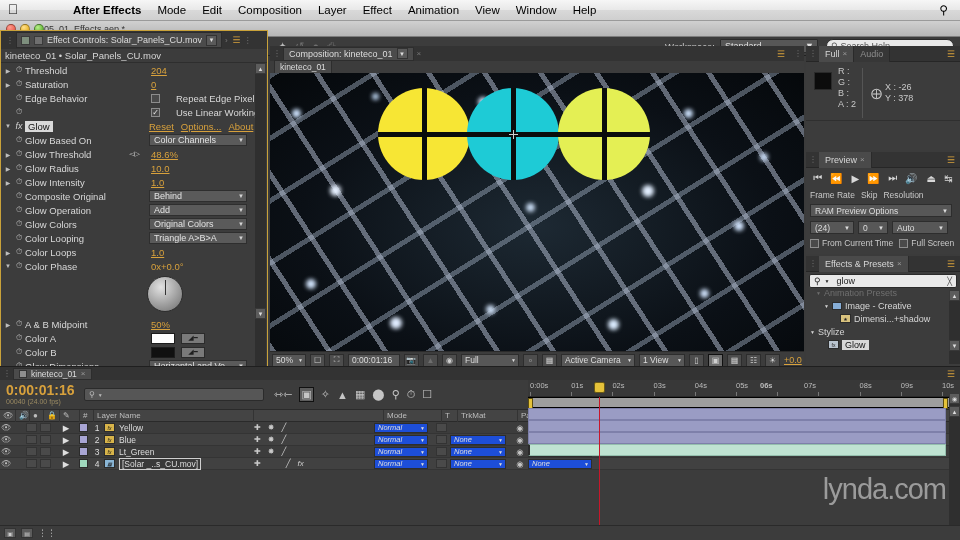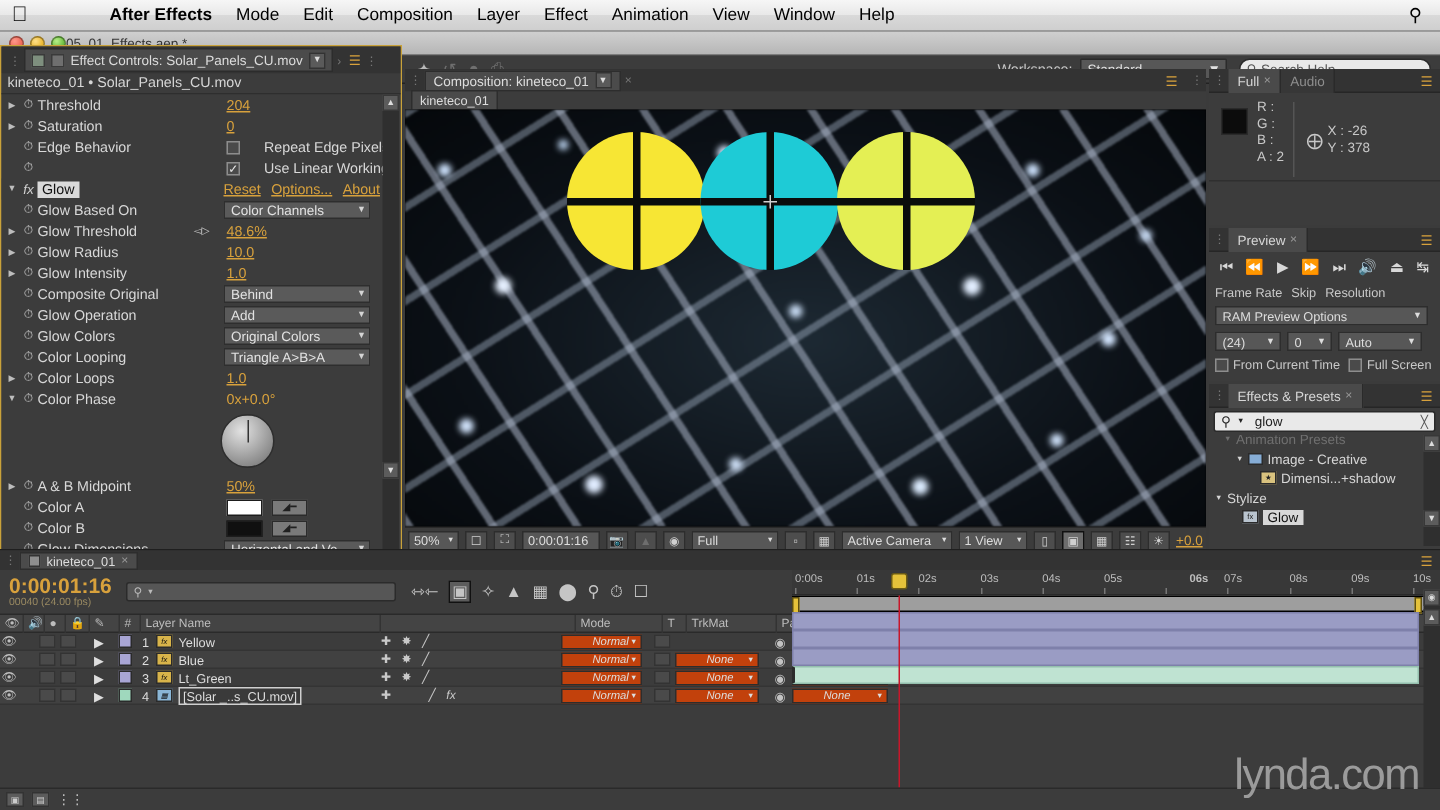--- a/index.html
+++ b/index.html
@@ -929,7 +929,7 @@
           <span class="rtickmark" style="left: 166.8px;"></span>
           <span class="rtick" style="left: 208px;">05s</span>
           <span class="rtickmark" style="left: 208px;"></span>
-          <span class="rtick" style="left: 265px; font-weight: bold;">06s</span>
+          <span class="rtick" style="left: 232px; font-weight: bold;">06s</span>
           <span class="rtickmark" style="left: 249.2px;"></span>
           <span class="rtick" style="left: 288px;">07s</span>
           <span class="rtickmark" style="left: 290.4px;"></span>

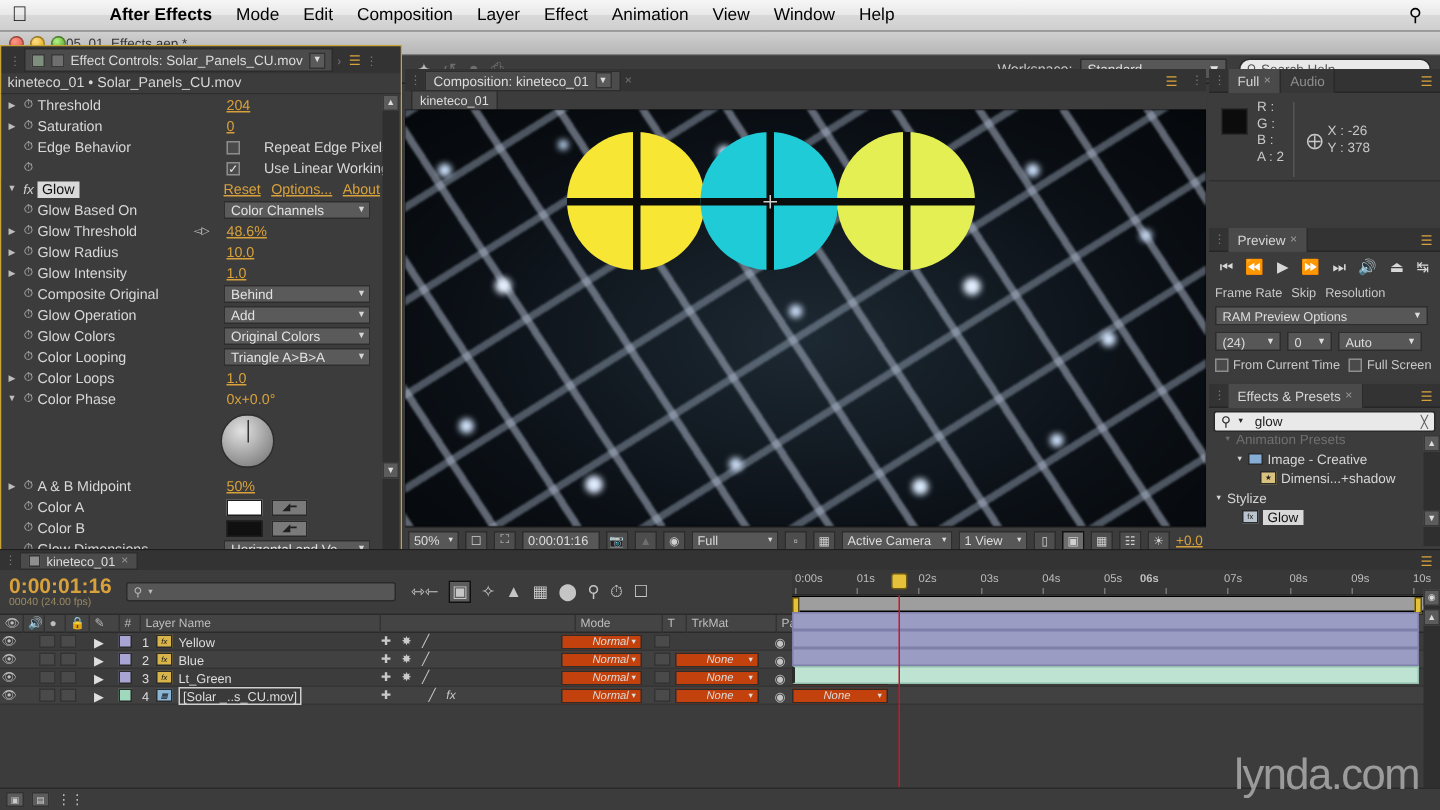--- a/index.html
+++ b/index.html
@@ -931,7 +931,7 @@
           <span class="rtickmark" style="left: 208px;"></span>
           <span class="rtick" style="left: 232px; font-weight: bold;">06s</span>
           <span class="rtickmark" style="left: 249.2px;"></span>
-          <span class="rtick" style="left: 288px;">07s</span>
+          <span class="rtick" style="left: 276px;">07s</span>
           <span class="rtickmark" style="left: 290.4px;"></span>
           <span class="rtick" style="left: 331.6px;">08s</span>
           <span class="rtickmark" style="left: 331.6px;"></span>

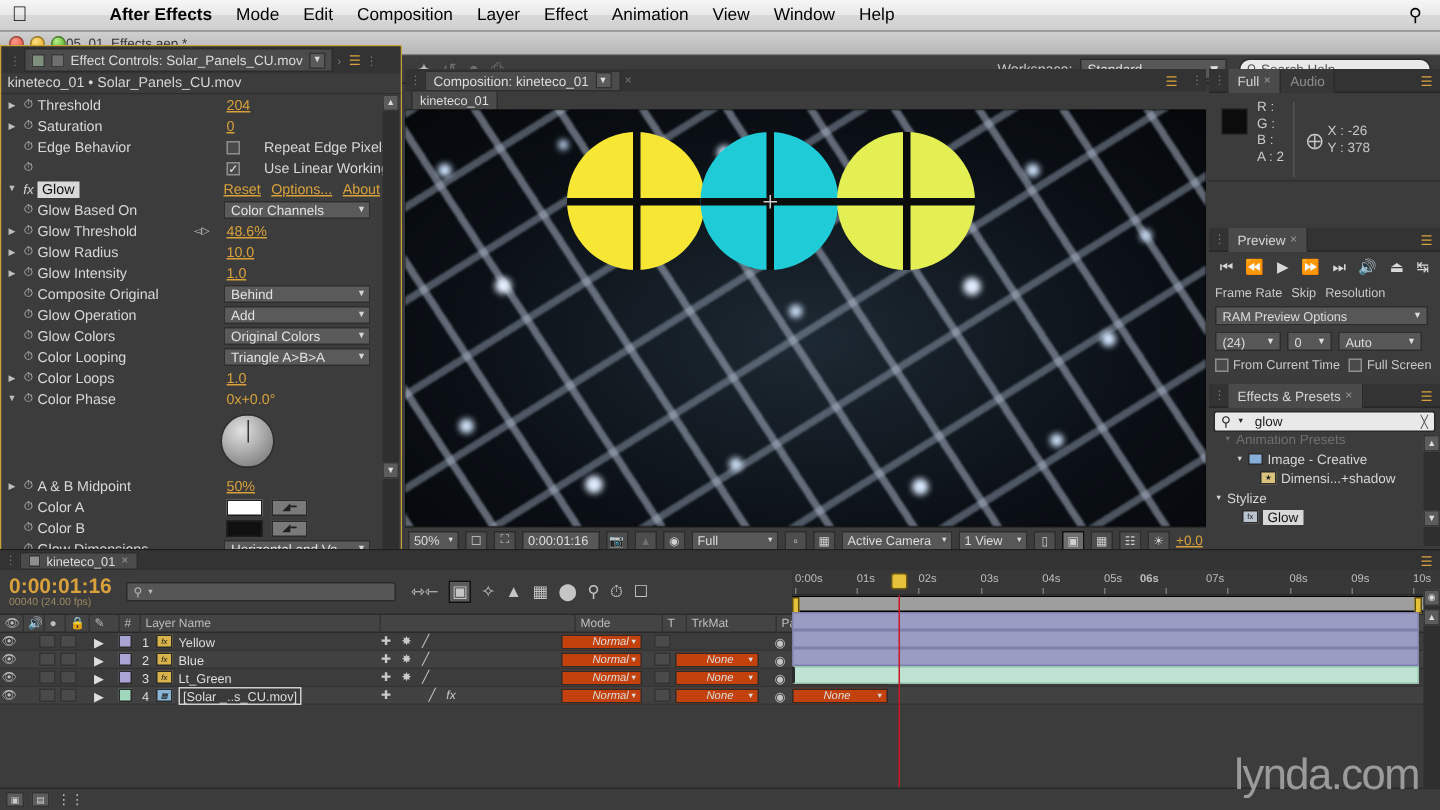--- a/index.html
+++ b/index.html
@@ -229,8 +229,8 @@
   .tinybox{ width:11px;height:9px;background:#4a4a4a;border:1px solid #333;}
   .lyrColor{ width:9px;height:9px;border:1px solid #2b2b2b;}
   .lyrIco{ width:11px;height:9px;border:1px solid #2b2b2b;font-size:5px;text-align:center;line-height:9px;color:#111;}
-  .modeSel{ width:54px;height:10px;background:#c2410c;border:1px solid #2d2d2d;
-     font-size:7.5px;color:#ddd;display:flex;align-items:center;padding-left:20px;position:relative;}
+  .modeSel{ width:54px;height:10px;background:#1d4ed8;border:1px solid #2d2d2d;
+     font-size:7.5px;color:#ddd;display:flex;align-items:center;padding-left:3px;position:relative;}
   .modeSel .ar{position:absolute;right:2px;font-size:5px;}
   .nameSel{ background:#3a3a3a; border:1px solid #cfcfcf; padding:0 2px;}
   .tlRight{ position:absolute; left:528px; top:13px; width:432px; height:161px;}

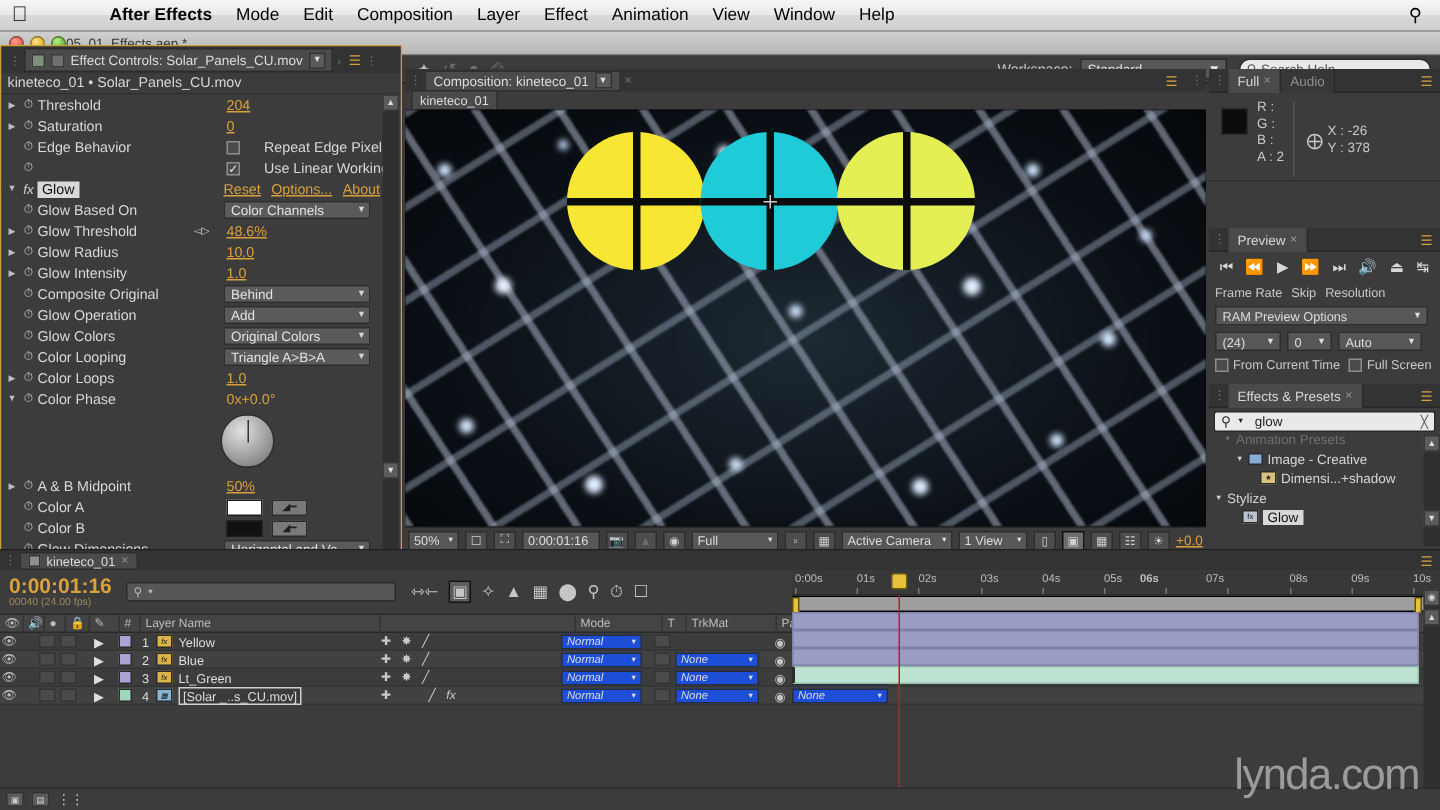--- a/index.html
+++ b/index.html
@@ -250,7 +250,7 @@
   .tlFoot{ position:absolute; left:0; bottom:0; width:960px; height:15px;
      background:#3c3c3c; border-top:1px solid #2a2a2a; display:flex;
      align-items:center; gap:5px; padding-left:4px; color:#c3c3c3; font-size:9px;}
-  .watermark{ position:absolute; right:14px; bottom:6px; font-size:29px;
+  .watermark{ position:absolute; right:14px; bottom:34px; font-size:29px;
      color:rgba(215,215,215,.62); letter-spacing:-1px; pointer-events:none;}
   .vscroll{ position:absolute; right:0; top:13px; width:11px; height:146px; background:#2f2f2f;}
   .vscroll div{width:11px;height:11px;background:#5c5c5c;border:1px solid #383838;

